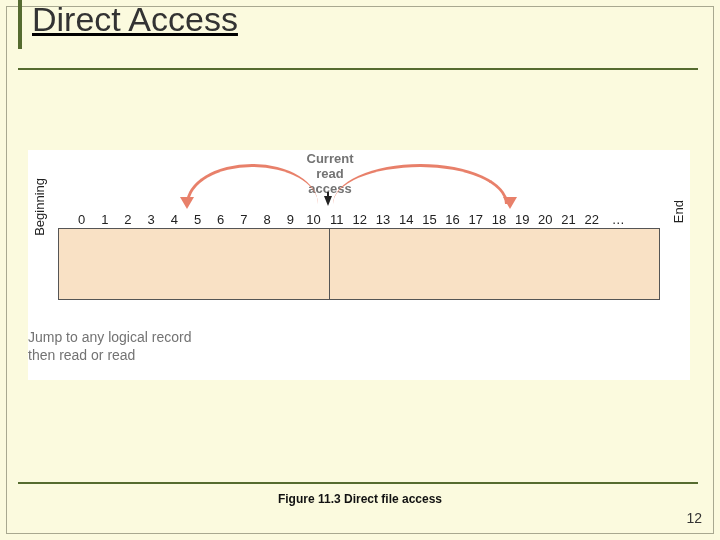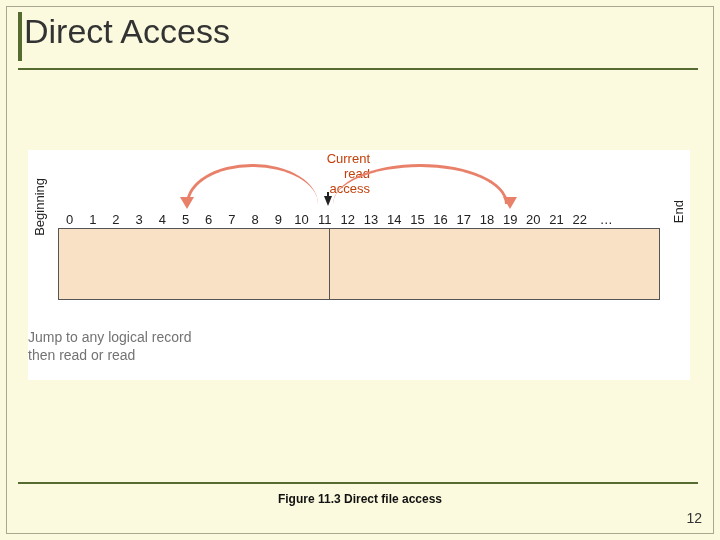--- a/index.html
+++ b/index.html
@@ -16,10 +16,11 @@
   }
   .title-block {
     position: absolute;
-    left: 18px; top: 12px;
+    left: 18px; top: 0;
     border-left: 4px solid #556b2f;
-    padding-left: 2px;
+    padding-left: 10px;
     padding-bottom: 10px;
+    text-decoration: underline;
   }
   .title {
     font-size: 34px;

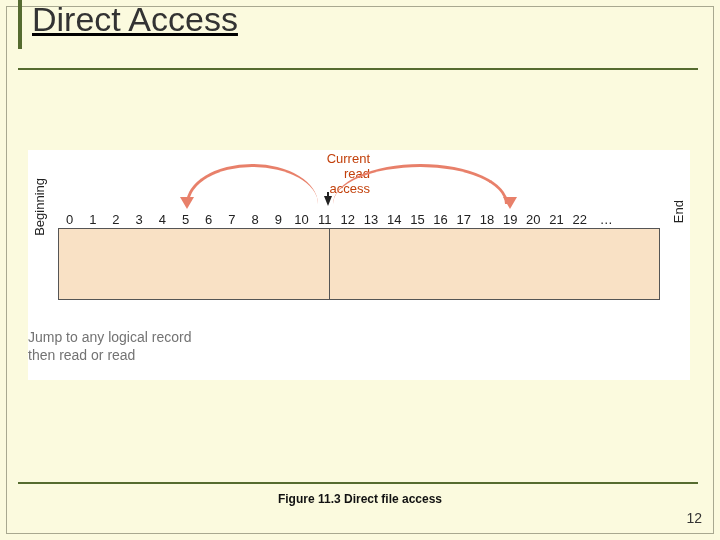--- a/index.html
+++ b/index.html
@@ -71,10 +71,11 @@
     top: 2px;
     left: 262px;
     width: 80px;
-    text-align: right;
+    text-align: center;
     font-size: 13px;
-    color: #c2410c;
+    color: #737373;
     line-height: 1.15;
+    font-weight: bold;
   }
   .small-arrow {
     position: absolute;

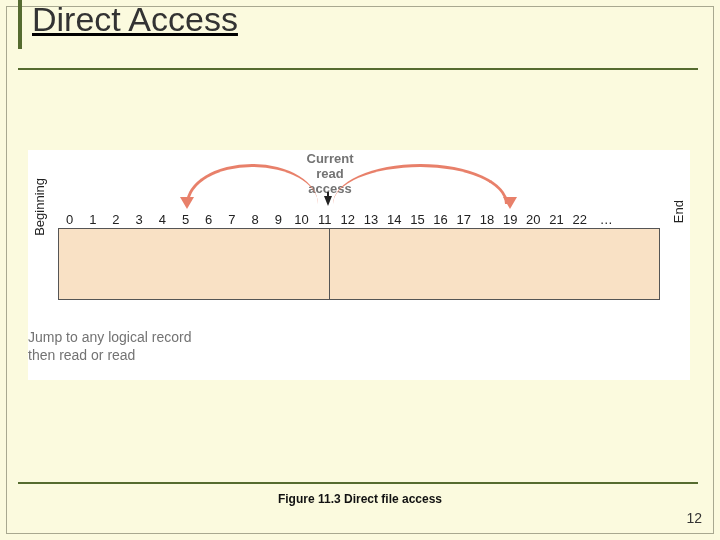--- a/index.html
+++ b/index.html
@@ -102,7 +102,7 @@
   .vlabel.end { right: 4px; top: 50px; }
   .tick-row {
     position: absolute;
-    left: 30px; right: 30px;
+    left: 42px; right: 30px;
     top: 62px;
     font-size: 13px;
     color: #222;

